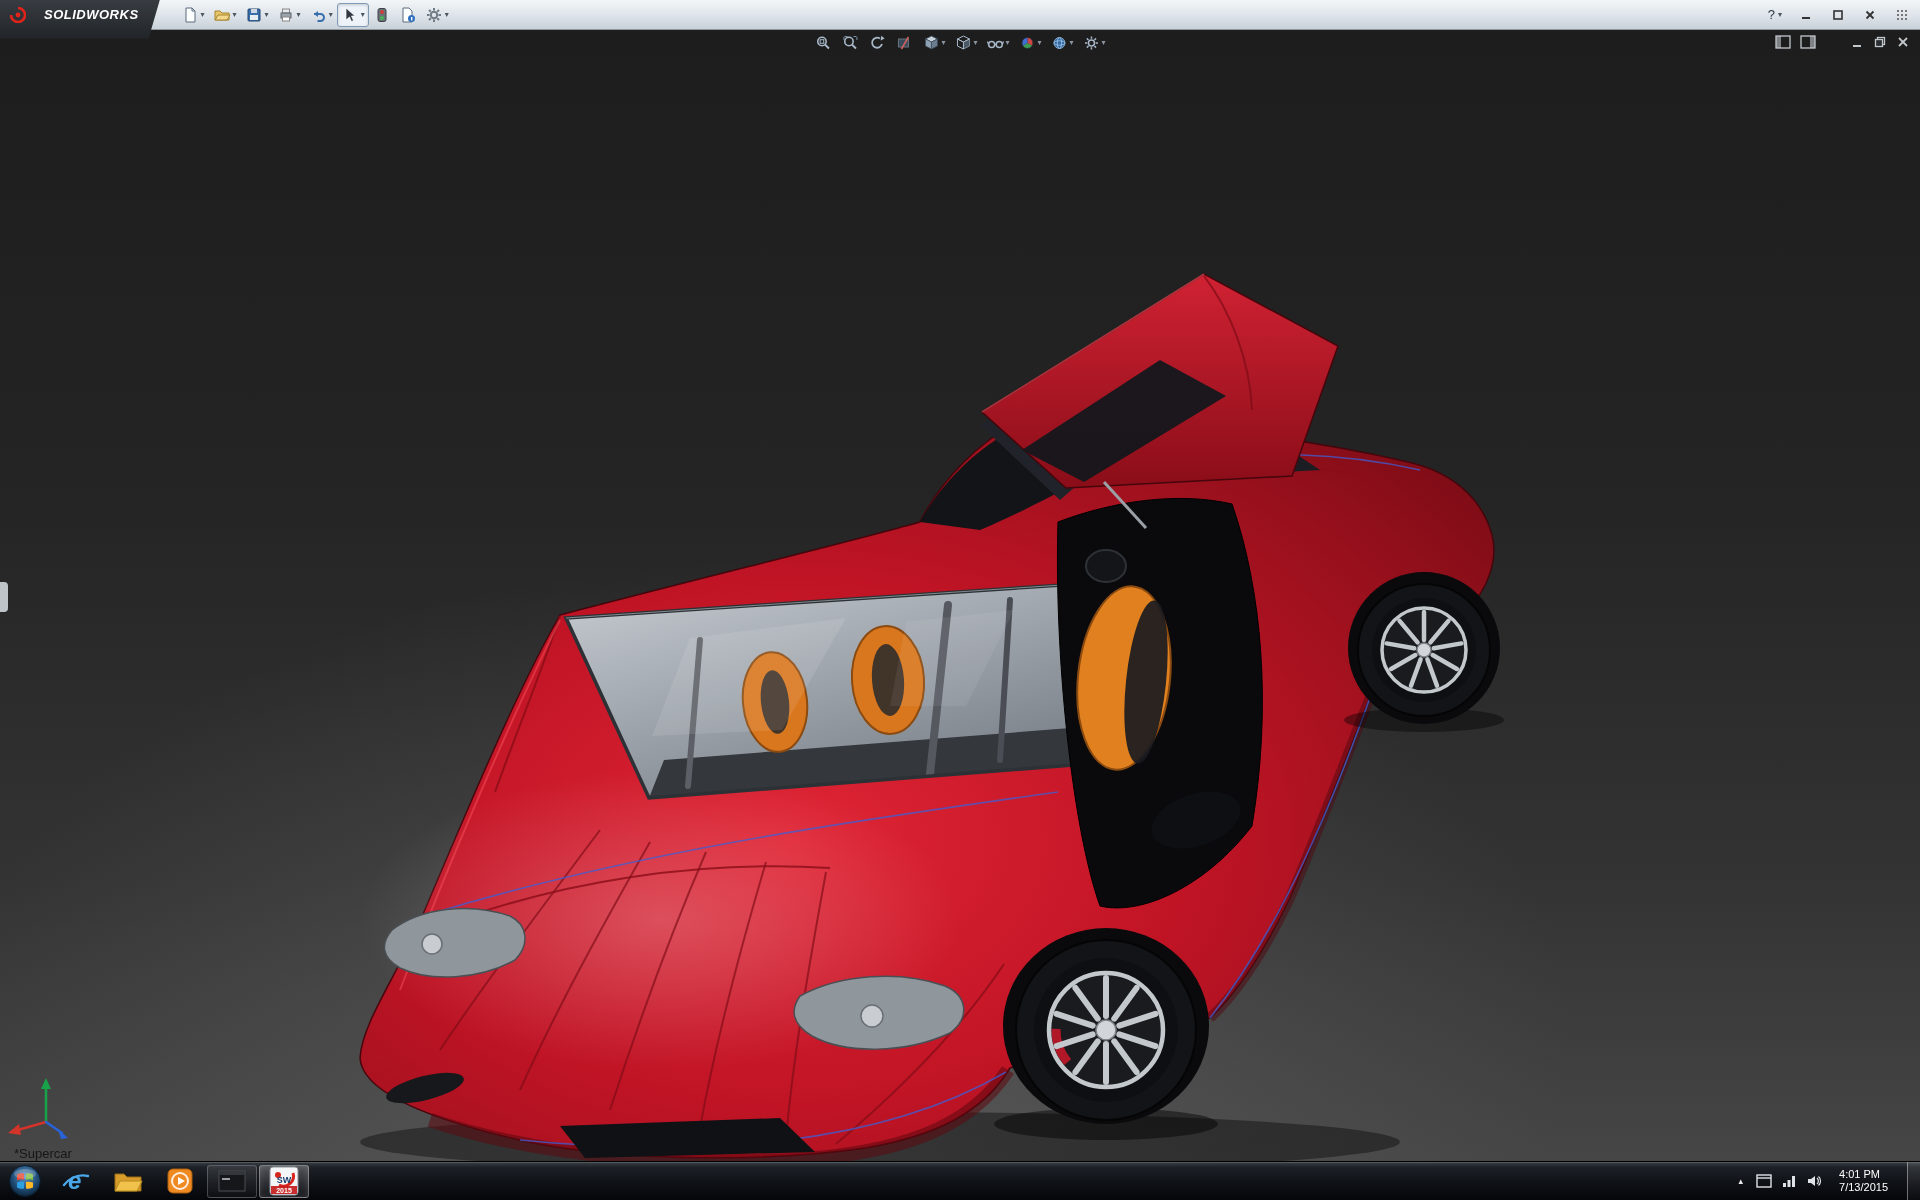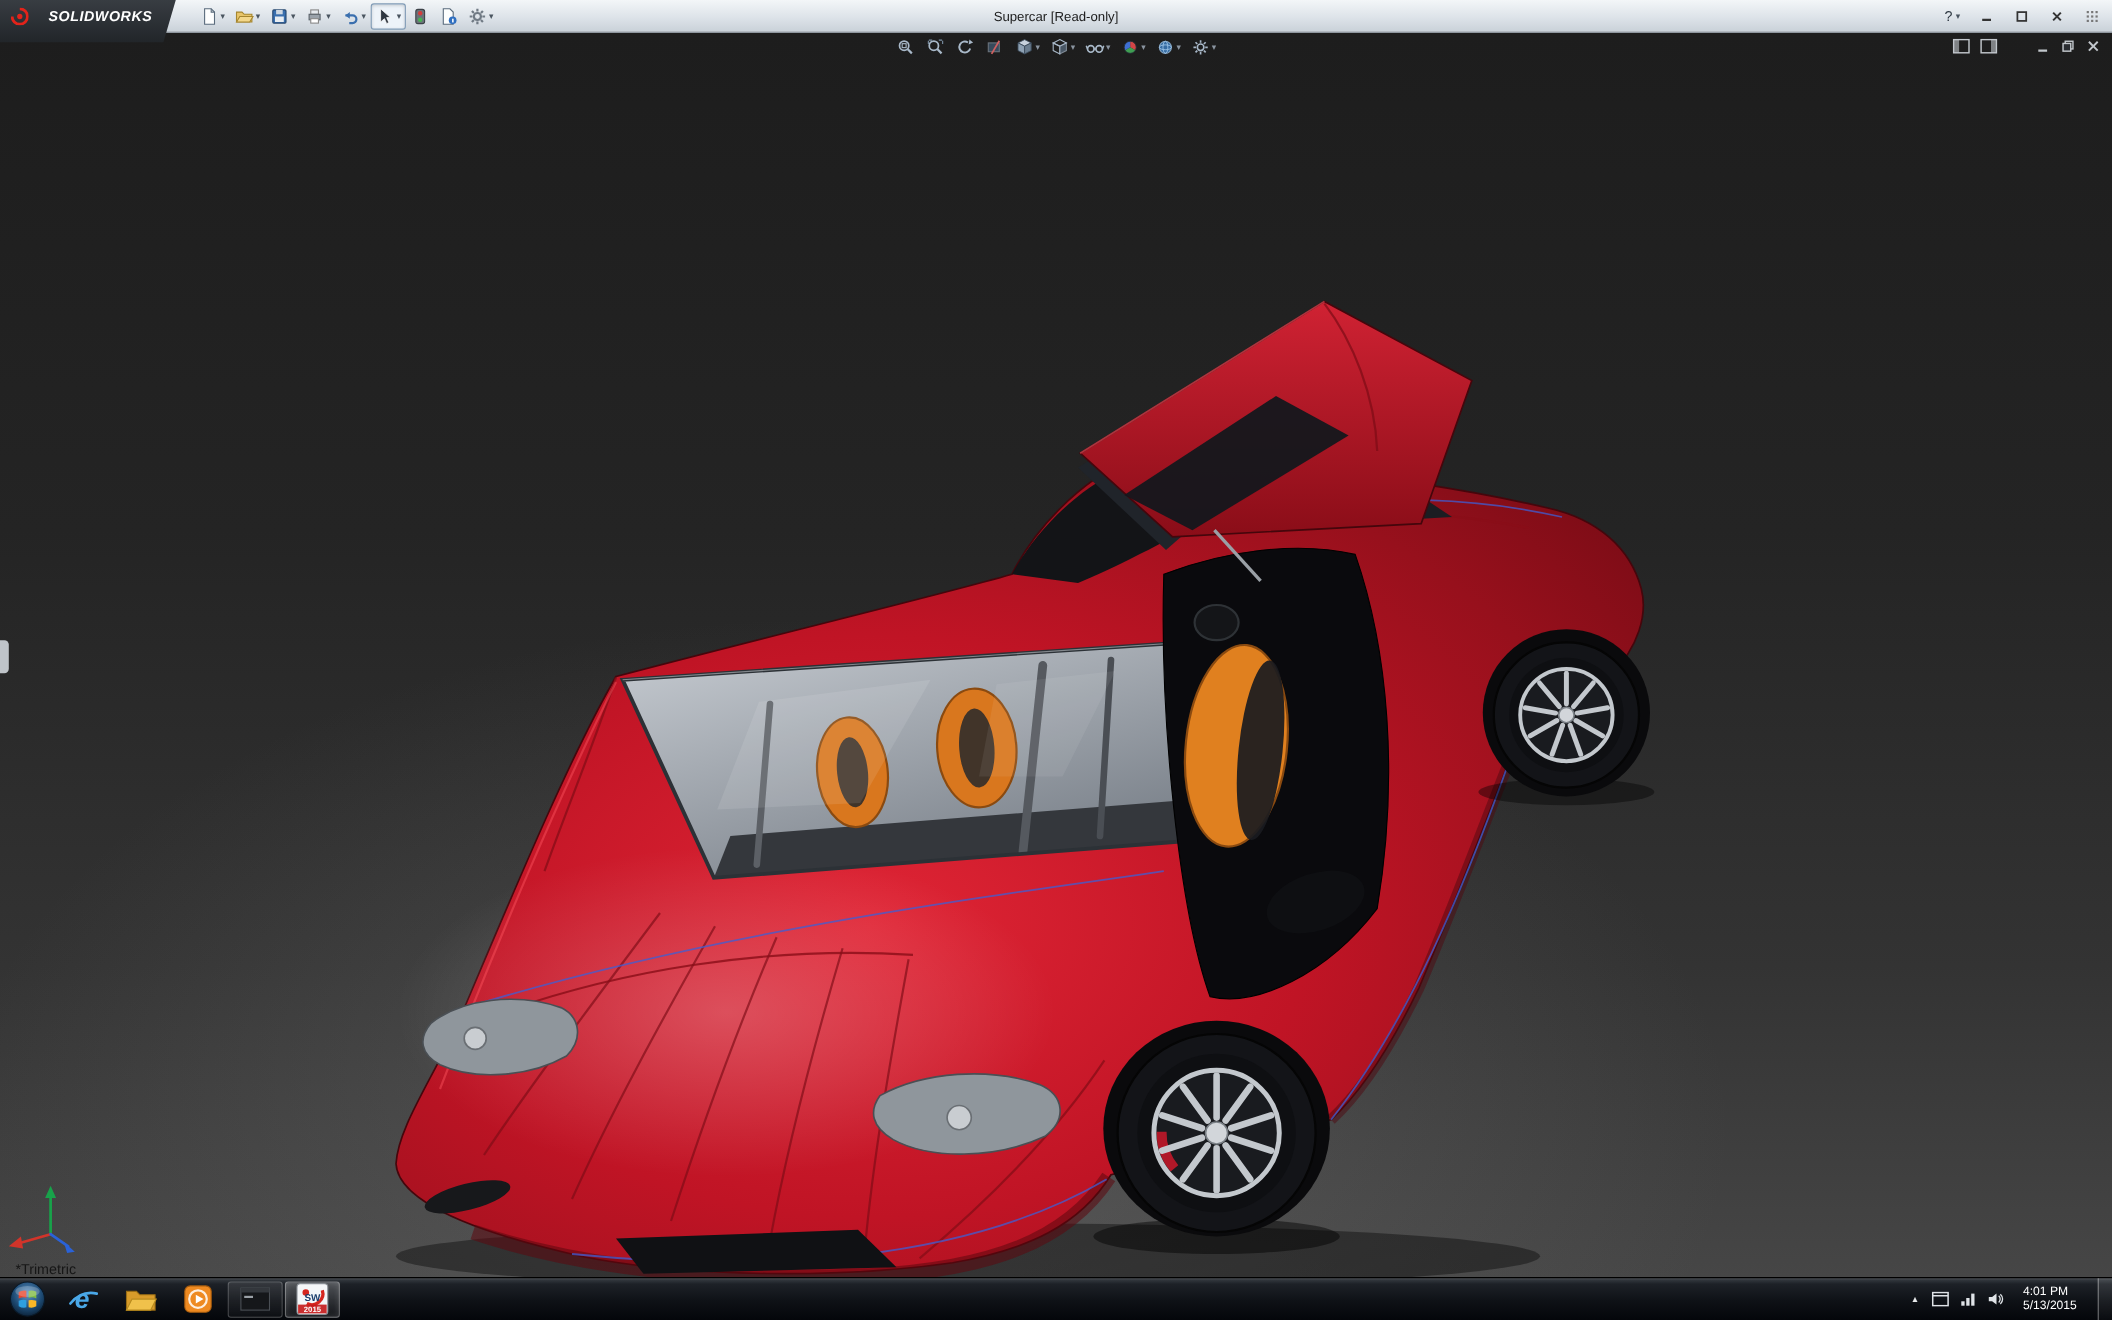--- a/index.html
+++ b/index.html
@@ -191,7 +191,6 @@
     </div>
   </div>
 
-  <div class="title-center">Supercar [Read-only]</div>
 
   <div class="tb-right">
     <div class="help-btn">

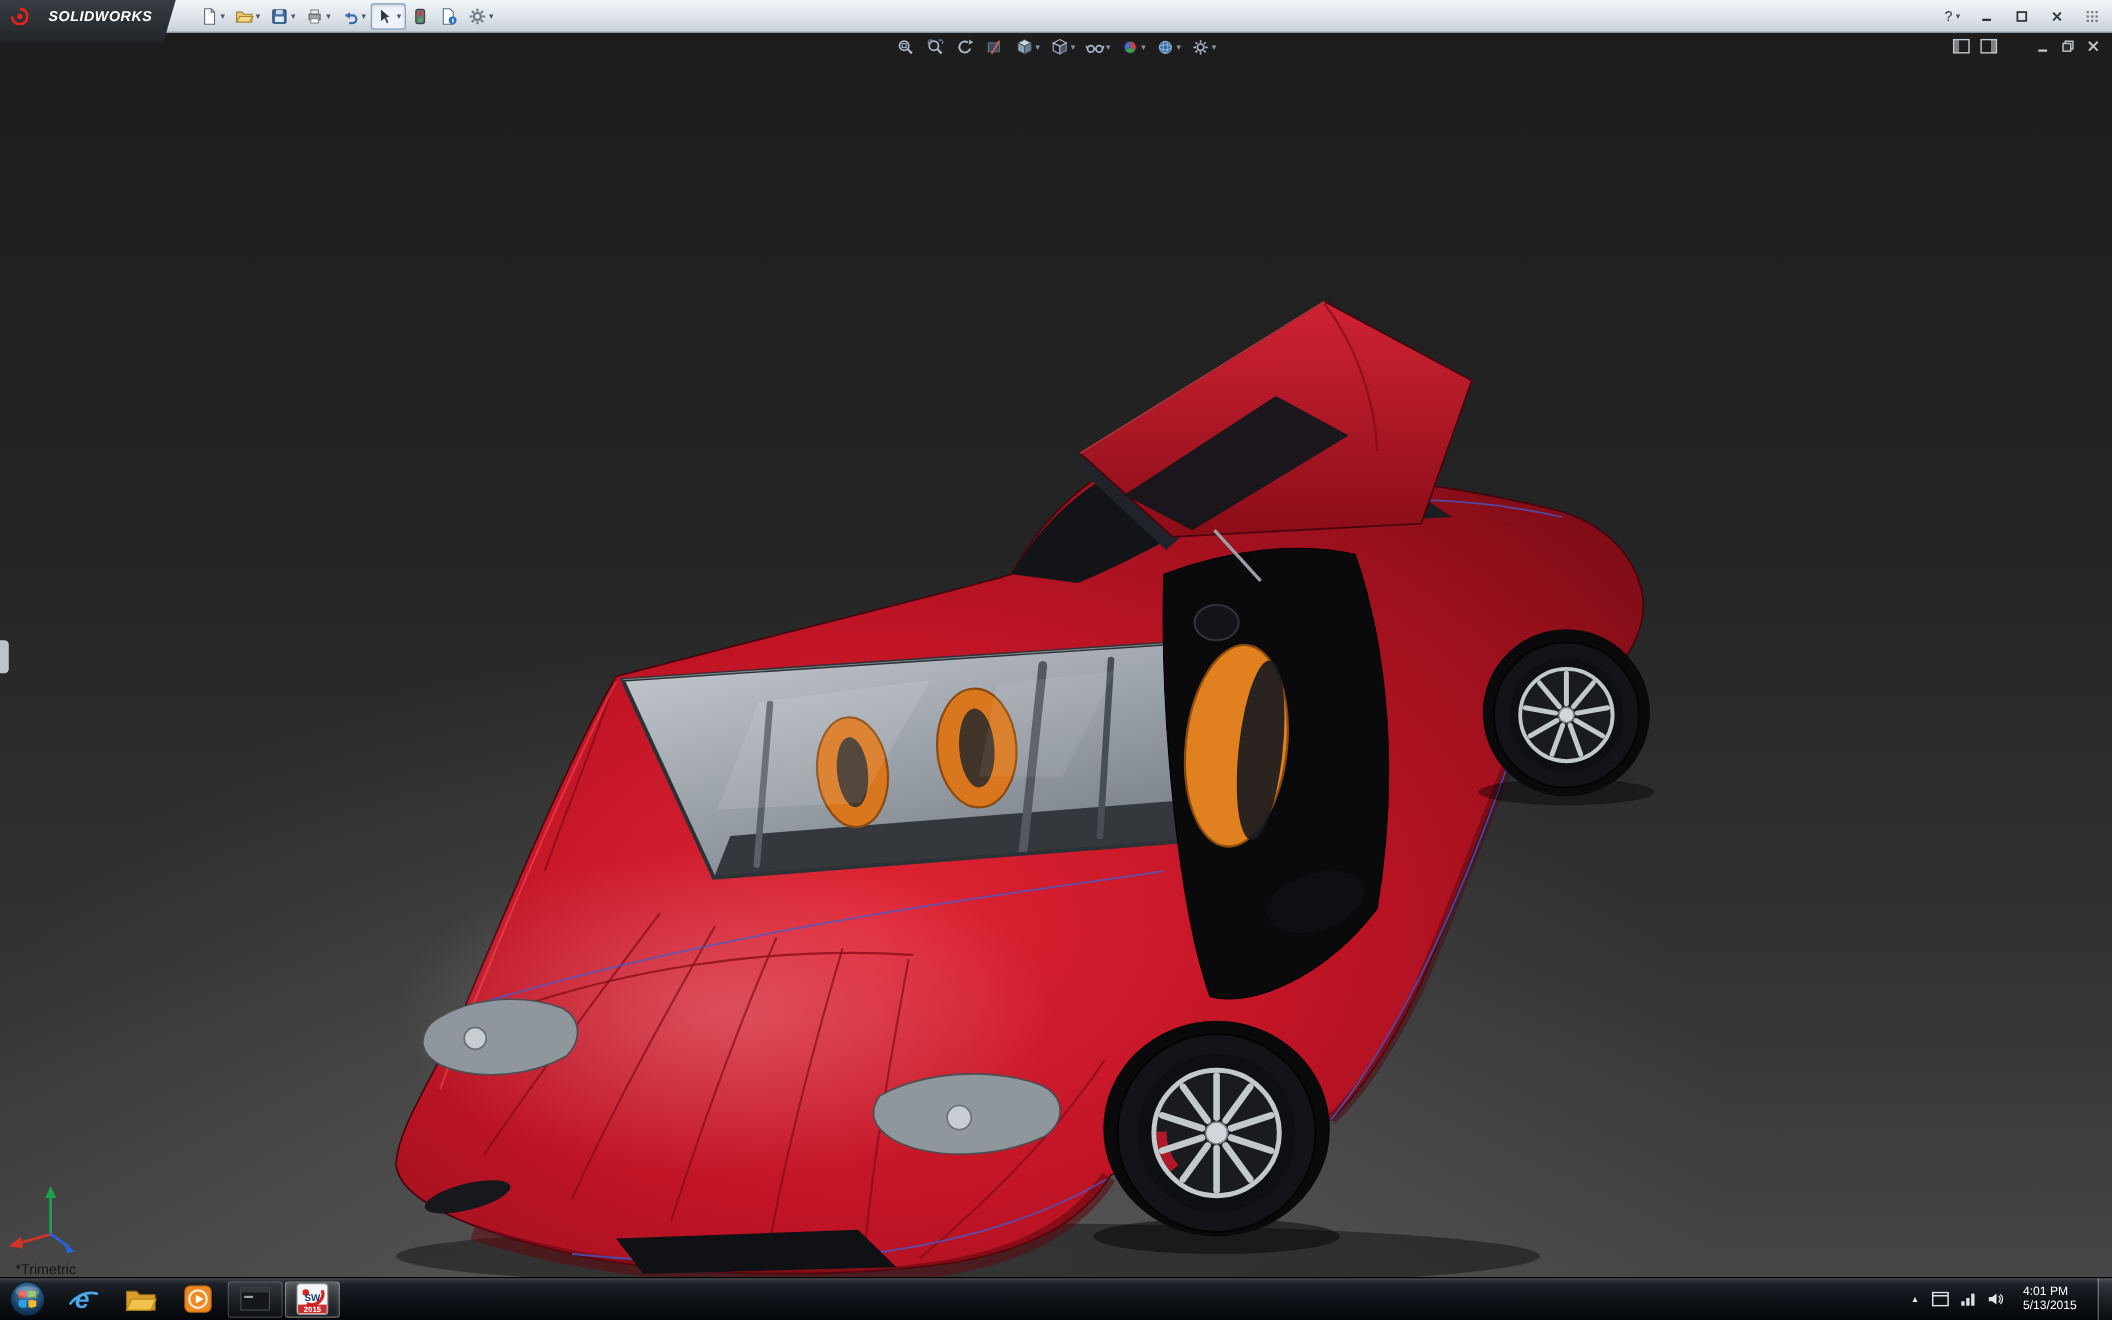--- a/index.html
+++ b/index.html
@@ -533,7 +533,7 @@
     </g>
   </svg>
 
-  <div class="view-label">*Trimetric</div>
+  <div class="view-label">*Supercar</div>
 </div>
 
 <div class="taskbar">

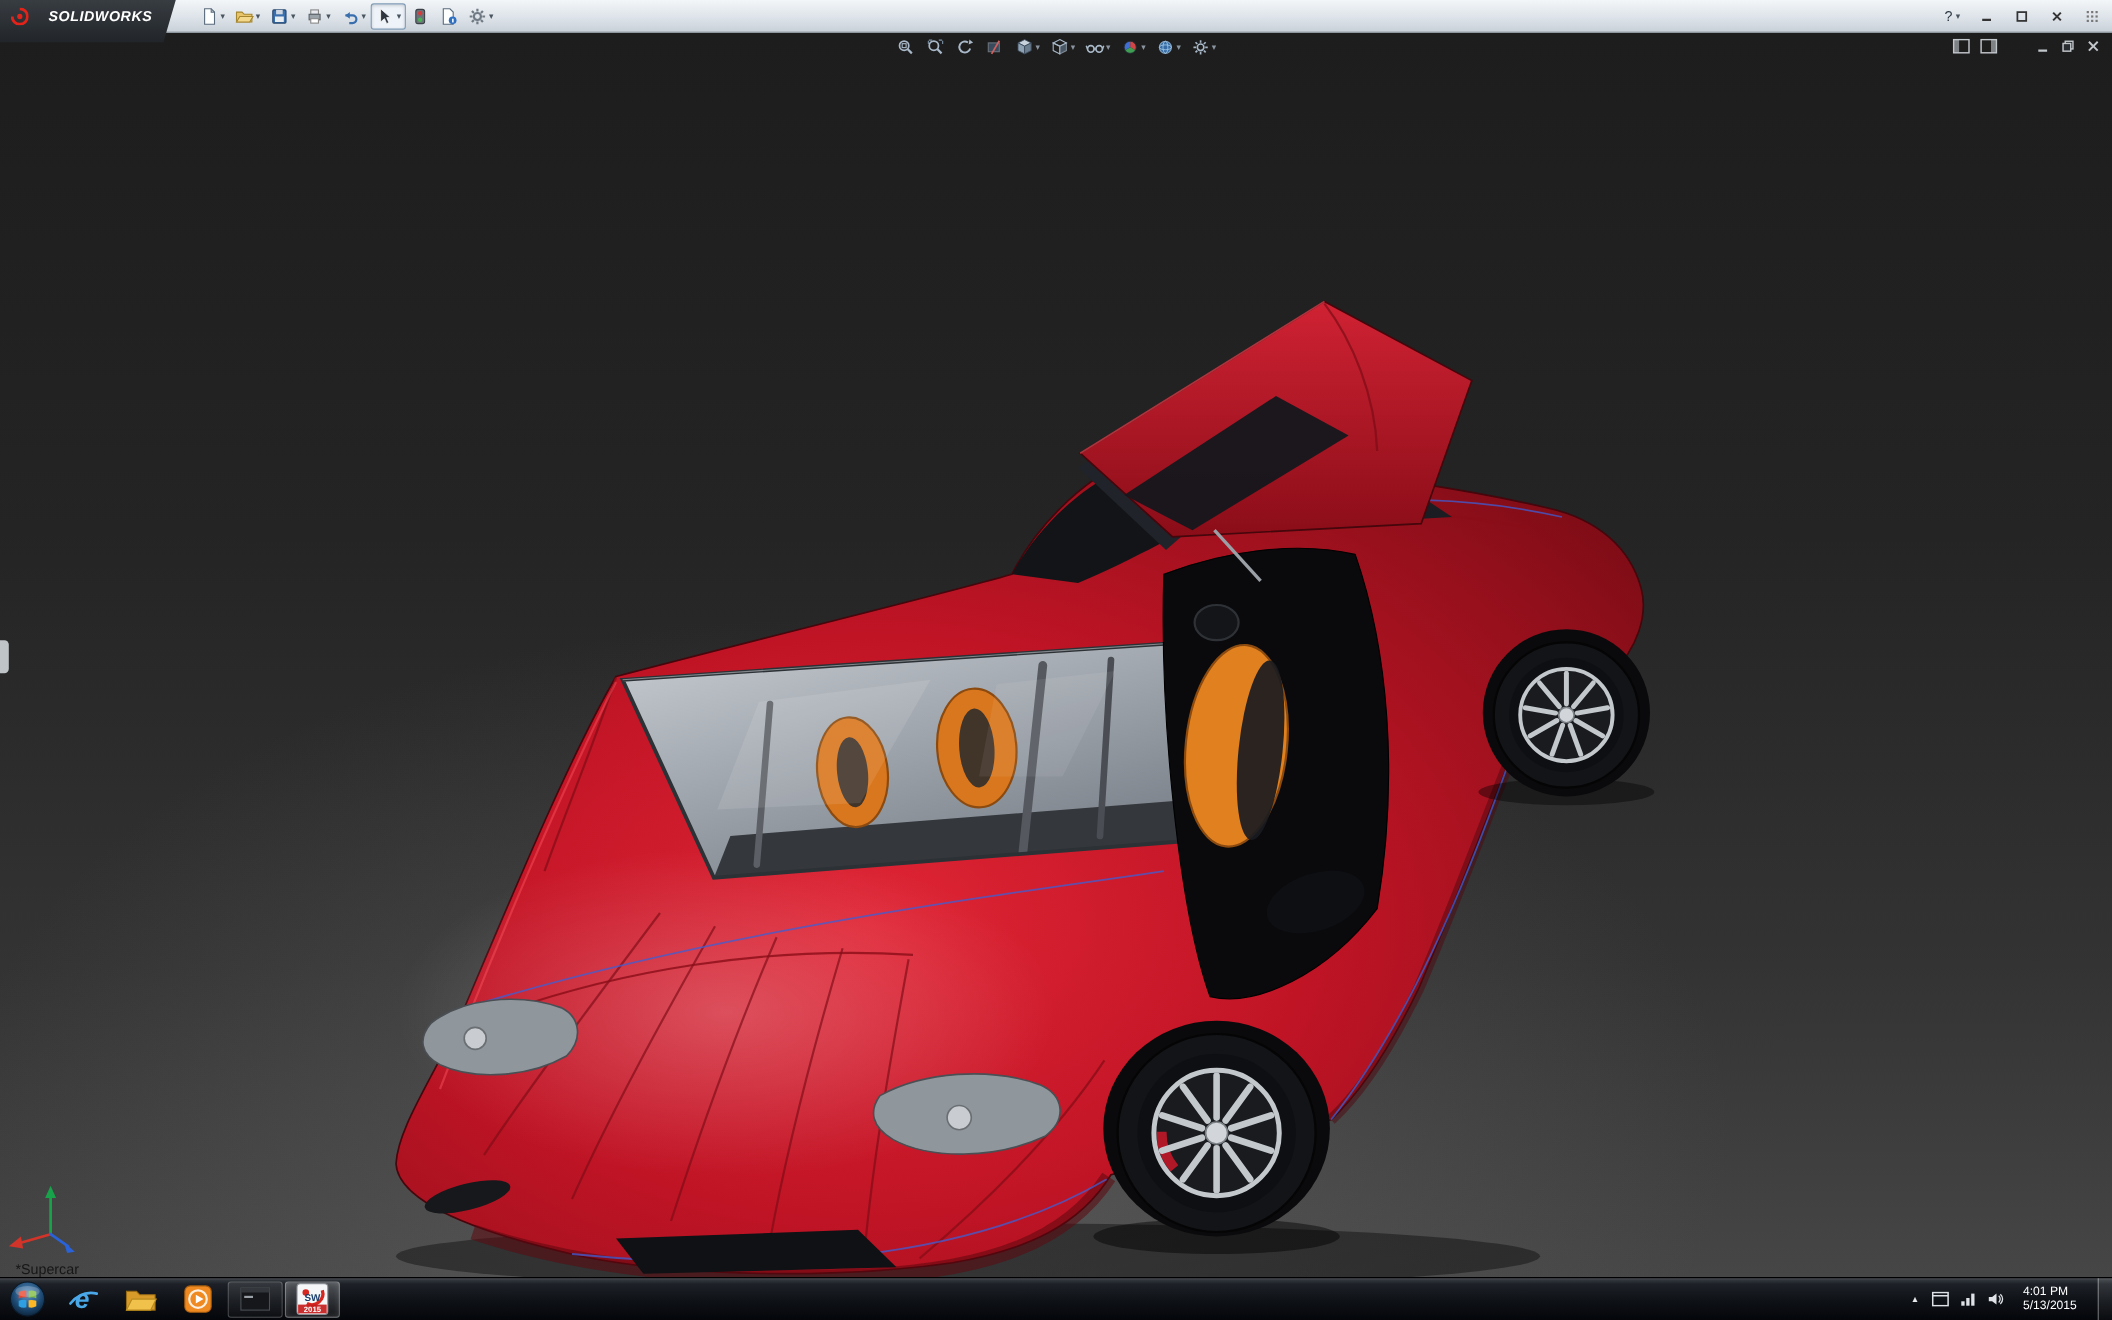--- a/index.html
+++ b/index.html
@@ -620,7 +620,7 @@
     </div>
     <div class="clock">
       <div>4:01 PM</div>
-      <div>5/13/2015</div>
+      <div>7/13/2015</div>
     </div>
     <div class="show-desktop"></div>
   </div>

